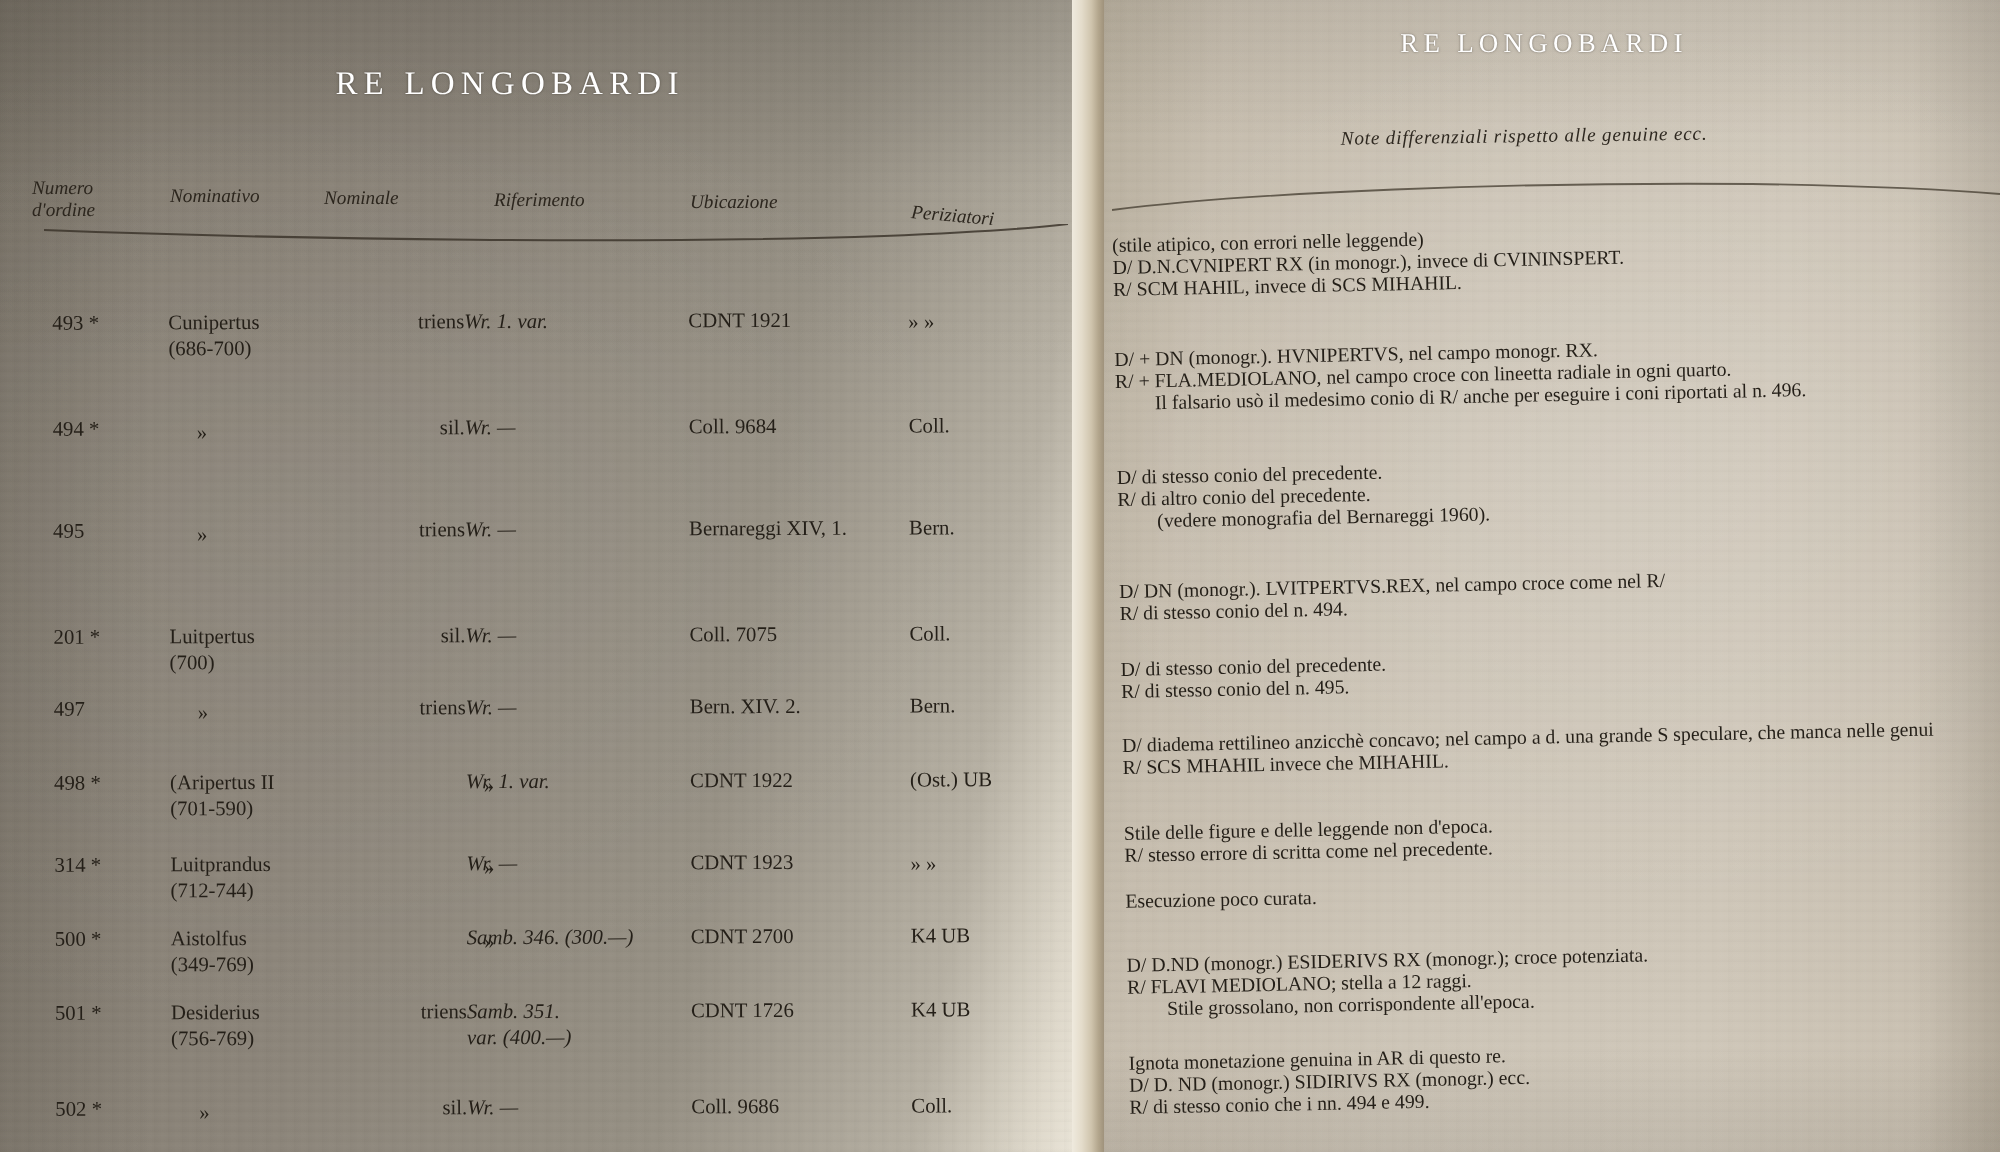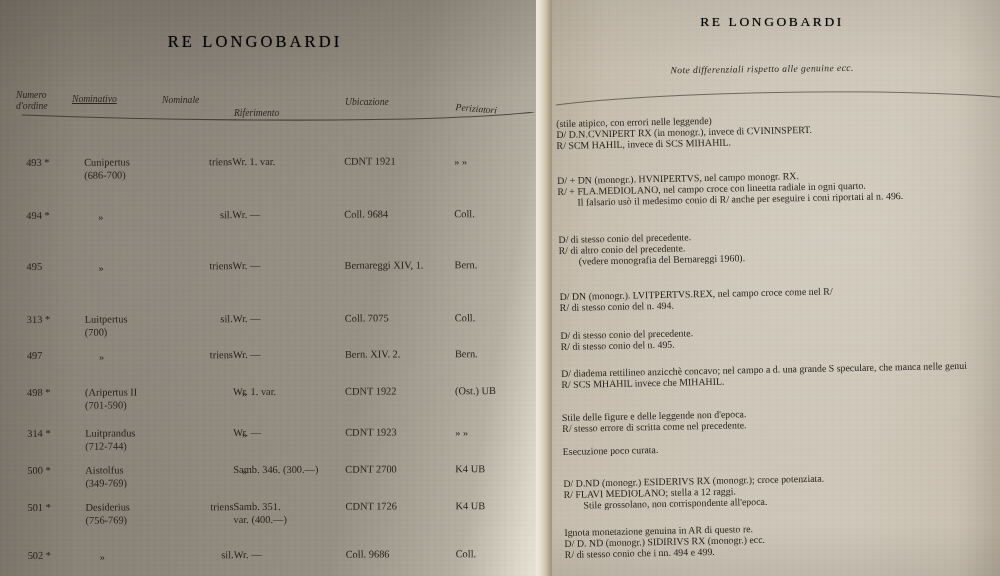--- a/index.html
+++ b/index.html
@@ -86,7 +86,7 @@
 
   
   .ink {
-    color: #000000;
+    color: #ffffff;
     text-shadow: 0 0 1.1px rgba(36,31,24,0.55);
   }
 

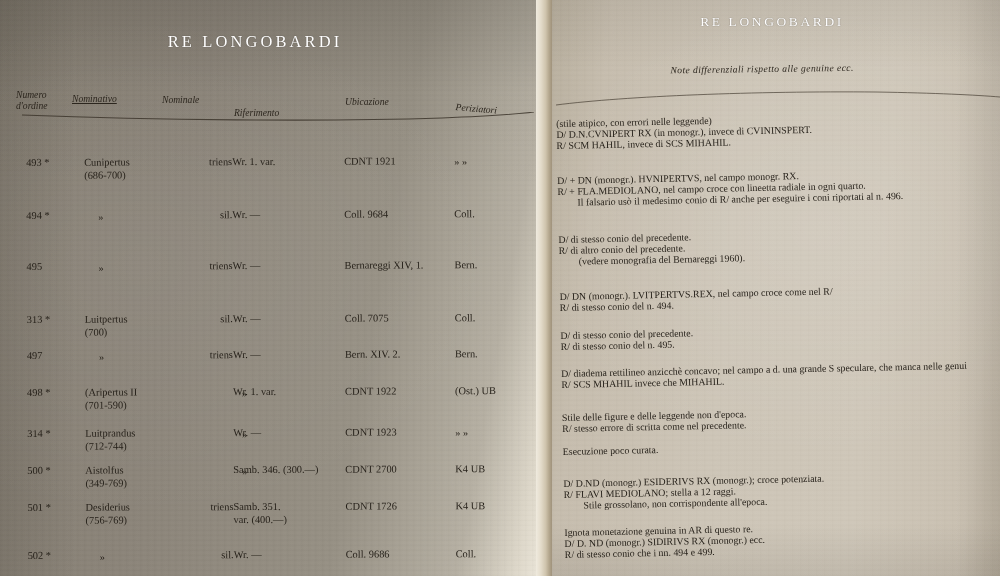--- a/index.html
+++ b/index.html
@@ -206,7 +206,7 @@
   <div id="col-head">
     <div class="chead" style="left:16px; top:4px;">Numero
 d'ordine</div>
-    <div class="chead" style="left:72px; top:8px;text-decoration:underline;">Nominativo</div>
+    <div class="chead" style="left:85px; top:8px;">Nominativo</div>
     <div class="chead" style="left:162px; top:9px;">Nominale</div>
     <div class="chead" style="left:234px; top:10px;margin-top:12px;">Riferimento</div>
     <div class="chead" style="left:345px; top:11px;">Ubicazione</div>

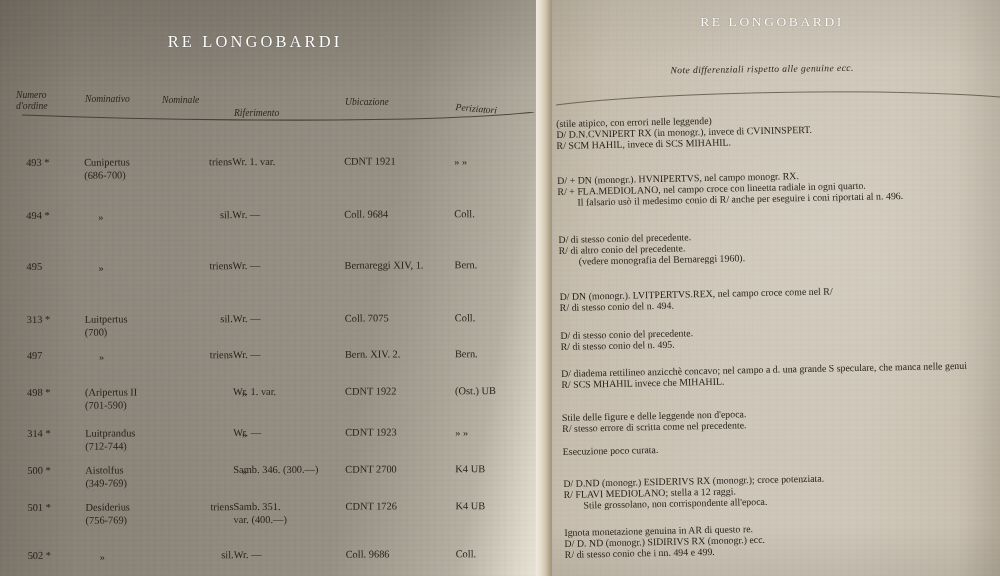--- a/index.html
+++ b/index.html
@@ -208,7 +208,7 @@
 d'ordine</div>
     <div class="chead" style="left:85px; top:8px;">Nominativo</div>
     <div class="chead" style="left:162px; top:9px;">Nominale</div>
-    <div class="chead" style="left:234px; top:10px;margin-top:12px;">Riferimento</div>
+    <div class="chead" style="left:247px; top:10px;">Riferimento</div>
     <div class="chead" style="left:345px; top:11px;">Ubicazione</div>
     <div class="chead" style="left:456px; top:16px; transform:rotate(5deg); transform-origin:left top;">Periziatori</div>
   </div>

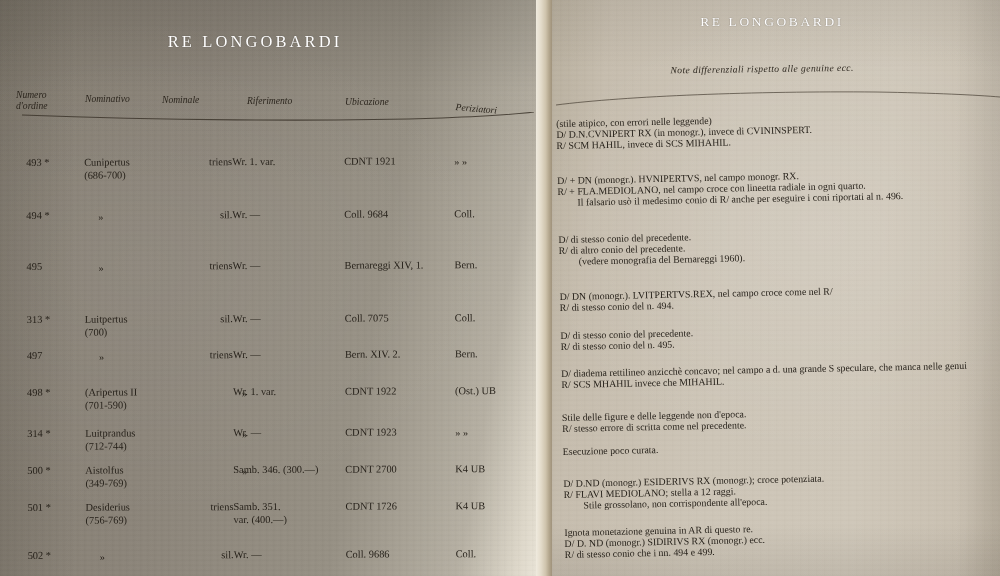--- a/index.html
+++ b/index.html
@@ -138,7 +138,7 @@
   .c-num   { left: 26px;  width: 58px; text-align: left; }
   .c-nome  { left: 84px;  width: 84px; }
   .c-nomi  { left: 168px; width: 64px; text-align: right; }
-  .c-rif   { left: 232px; width: 108px; }
+  .c-rif   { left: 232px; width: 108px; font-style: italic; }
   .c-ubic  { left: 344px; width: 110px; }
   .c-peri  { left: 454px; width: 88px; }
 

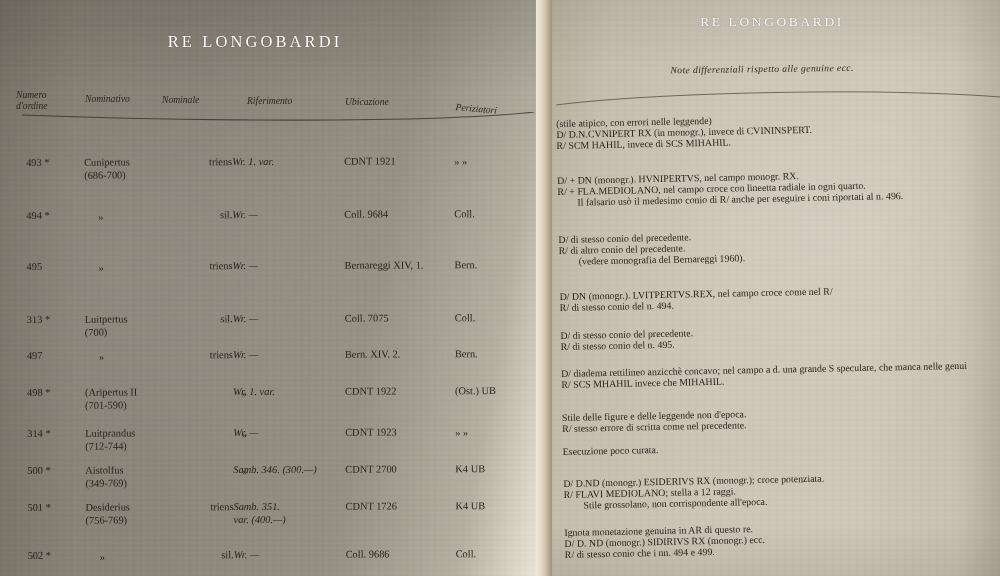--- a/index.html
+++ b/index.html
@@ -244,7 +244,7 @@
         <div class="cell c-peri">Bern.</div>
       </div>
       <div class="trow" style="top: 167px;">
-        <div class="cell c-num">313 *</div>
+        <div class="cell c-num">201 *</div>
         <div class="cell c-nome">Luitpertus
 (700)</div>
         <div class="cell c-nomi">sil.</div>

